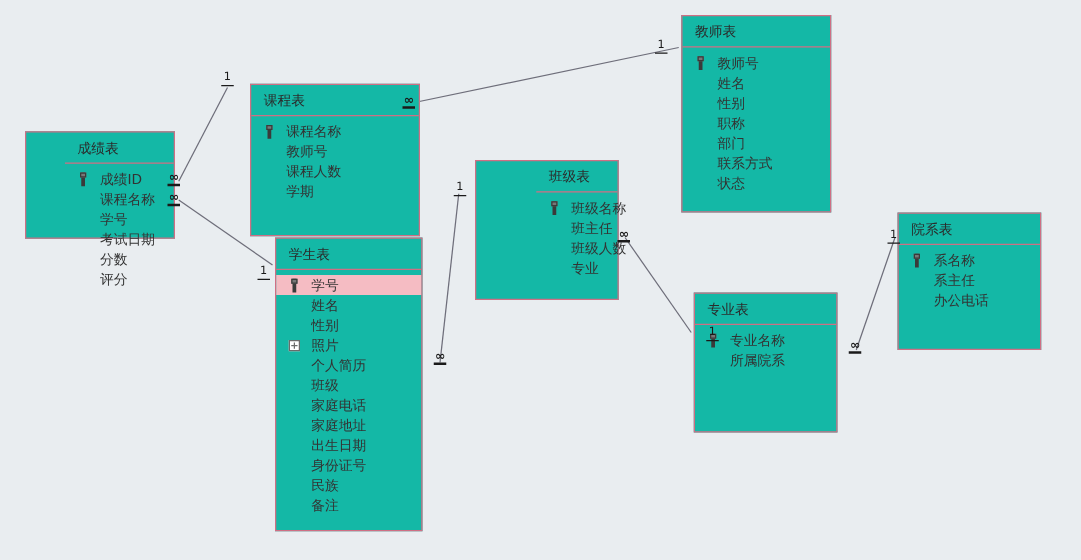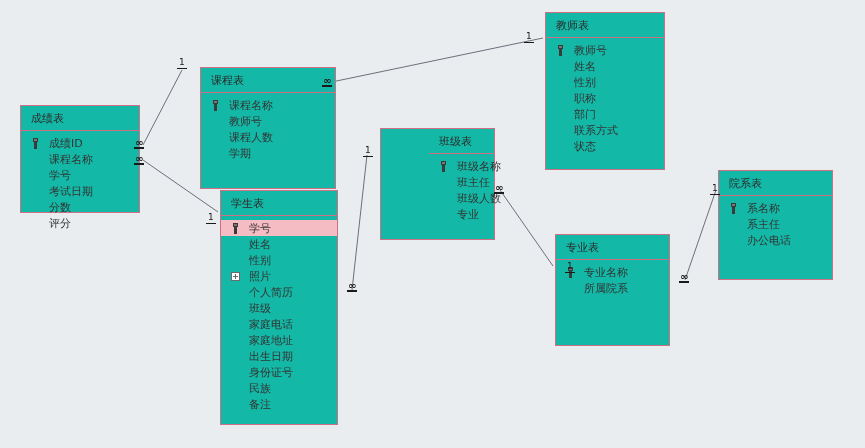--- a/index.html
+++ b/index.html
@@ -144,7 +144,7 @@
       <line x1="716" y1="190" x2="685" y2="280" stroke="#6e6e7a" stroke-width="1"></line>
     </svg>
   <div id="tables-layer">
-      <div class="table-box" style="left: 20px; top: 105px; width: 120px; height: 108px;">
+      <div class="table-box" style="left: 20px; top: 105px; width: 120px; height: 86px; padding-left: 31px;">
         <div class="table-title">成绩表</div>
         <div class="field-list">
           <div class="field-row">

